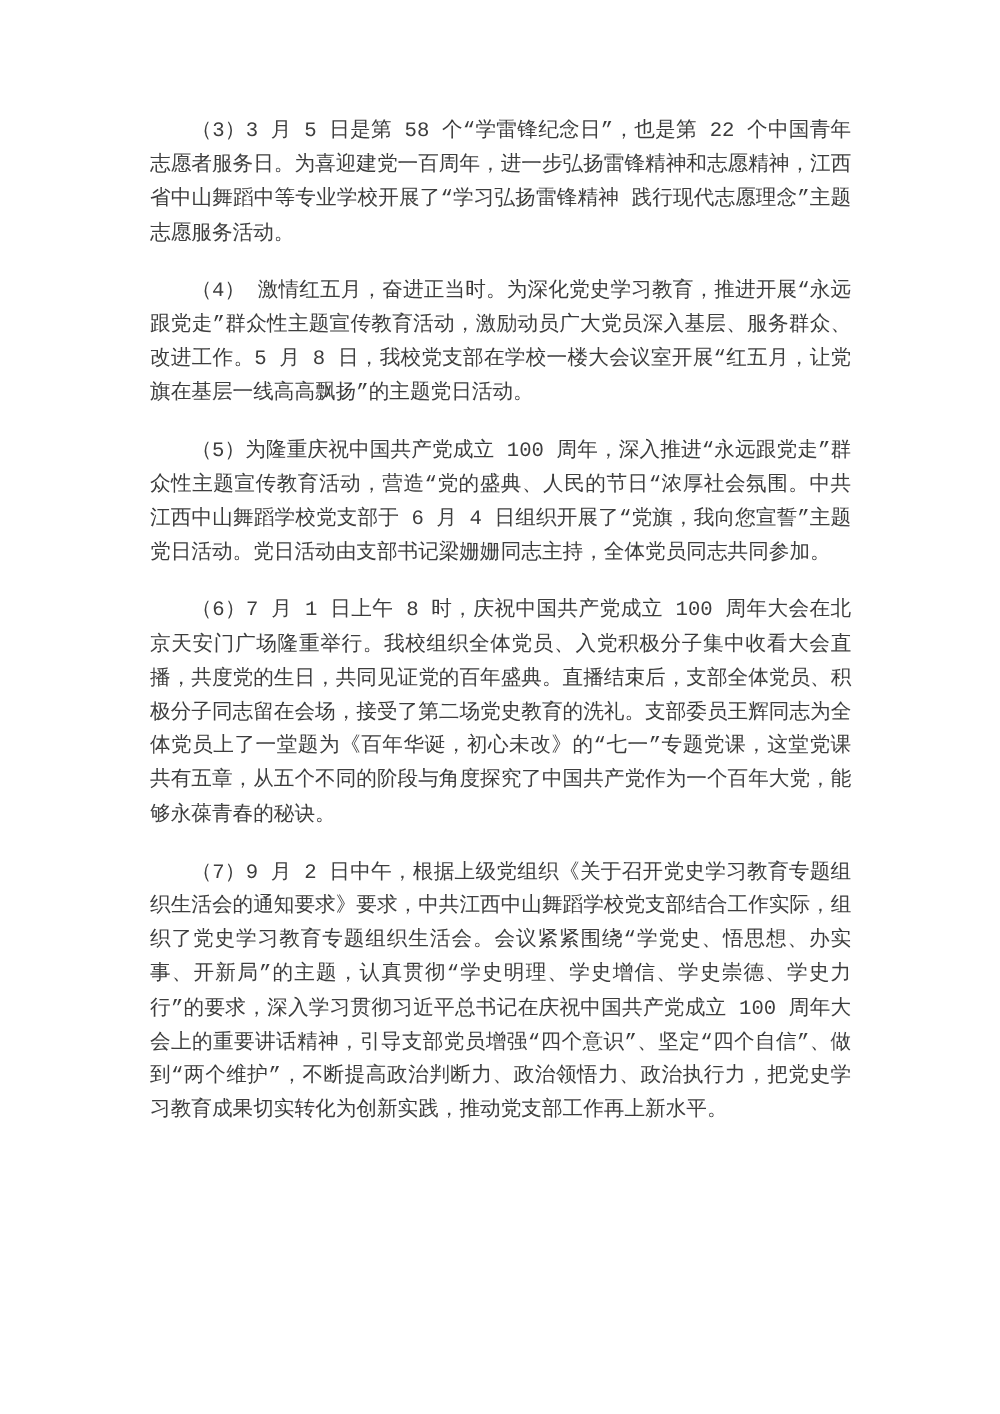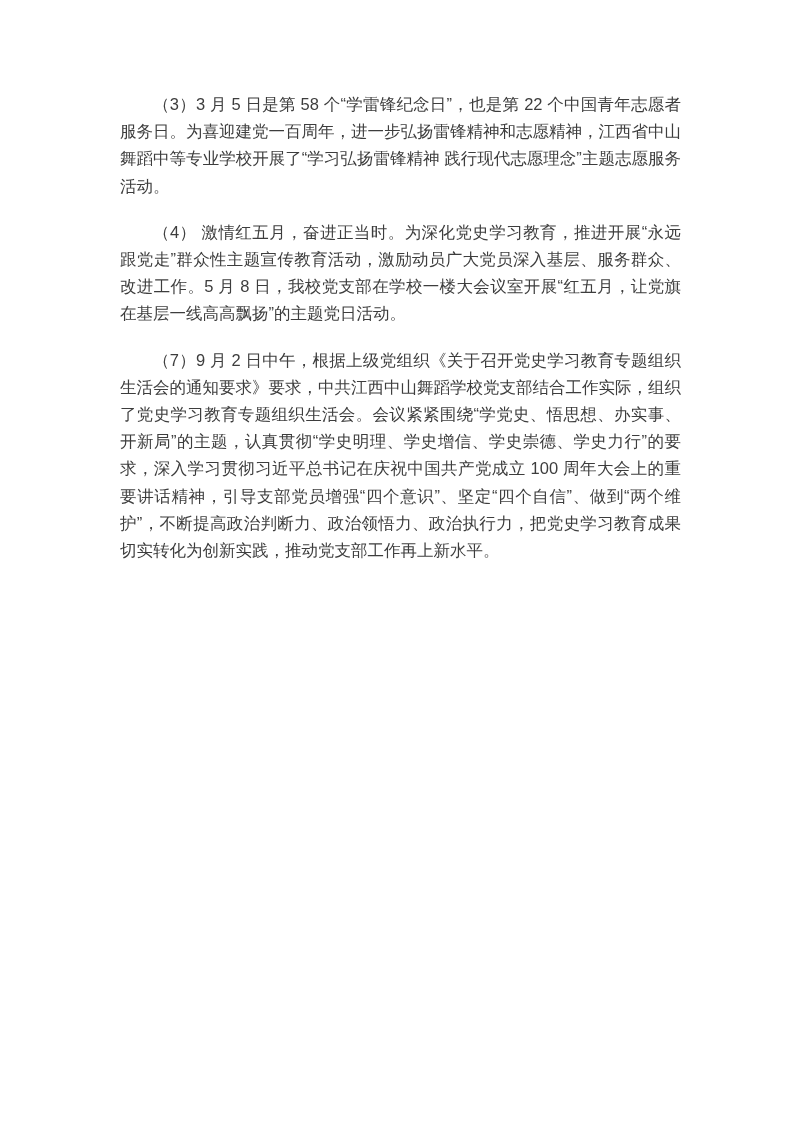--- a/index.html
+++ b/index.html
@@ -19,7 +19,7 @@
     left: 120px;
     top: 91px;
     width: 561px;
-    font-family: Liberation Sans, sans-serif;
+    font-family: Liberation Mono, monospace;
     font-size: 16.5px;
     line-height: 27.2px;
     color: #3d3d3d;

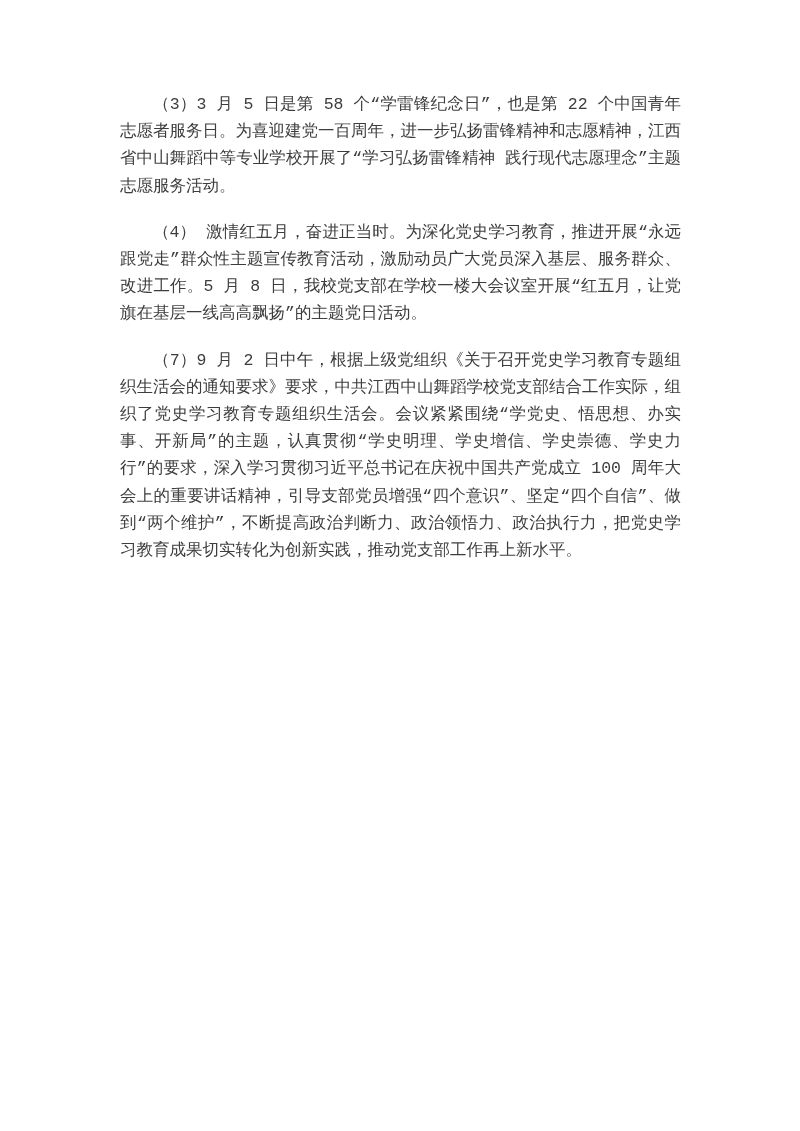--- a/index.html
+++ b/index.html
@@ -41,6 +41,7 @@
   <div class="text-block">
     <p>（3）3 月 5 日是第 58 个“学雷锋纪念日”，也是第 22 个中国青年志愿者服务日。为喜迎建党一百周年，进一步弘扬雷锋精神和志愿精神，江西省中山舞蹈中等专业学校开展了“学习弘扬雷锋精神 践行现代志愿理念”主题志愿服务活动。</p>
     <p>（4） 激情红五月，奋进正当时。为深化党史学习教育，推进开展“永远跟党走”群众性主题宣传教育活动，激励动员广大党员深入基层、服务群众、改进工作。5 月 8 日，我校党支部在学校一楼大会议室开展“红五月，让党旗在基层一线高高飘扬”的主题党日活动。</p>
+    <p>（5）为隆重庆祝中国共产党成立 100 周年，深入推进“永远跟党走”群众性主题宣传教育活动，营造“党的盛典、人民的节日“浓厚社会氛围。中共江西中山舞蹈学校党支部于 6 月 4 日组织开展了“党旗，我向您宣誓”主题党日活动。党日活动由支部书记梁姗姗同志主持，全体党员同志共同参加。</p>
     <p>（7）9 月 2 日中午，根据上级党组织《关于召开党史学习教育专题组织生活会的通知要求》要求，中共江西中山舞蹈学校党支部结合工作实际，组织了党史学习教育专题组织生活会。会议紧紧围绕“学党史、悟思想、办实事、开新局”的主题，认真贯彻“学史明理、学史增信、学史崇德、学史力行”的要求，深入学习贯彻习近平总书记在庆祝中国共产党成立 100 周年大会上的重要讲话精神，引导支部党员增强“四个意识”、坚定“四个自信”、做到“两个维护”，不断提高政治判断力、政治领悟力、政治执行力，把党史学习教育成果切实转化为创新实践，推动党支部工作再上新水平。</p>
   </div>
 </div>

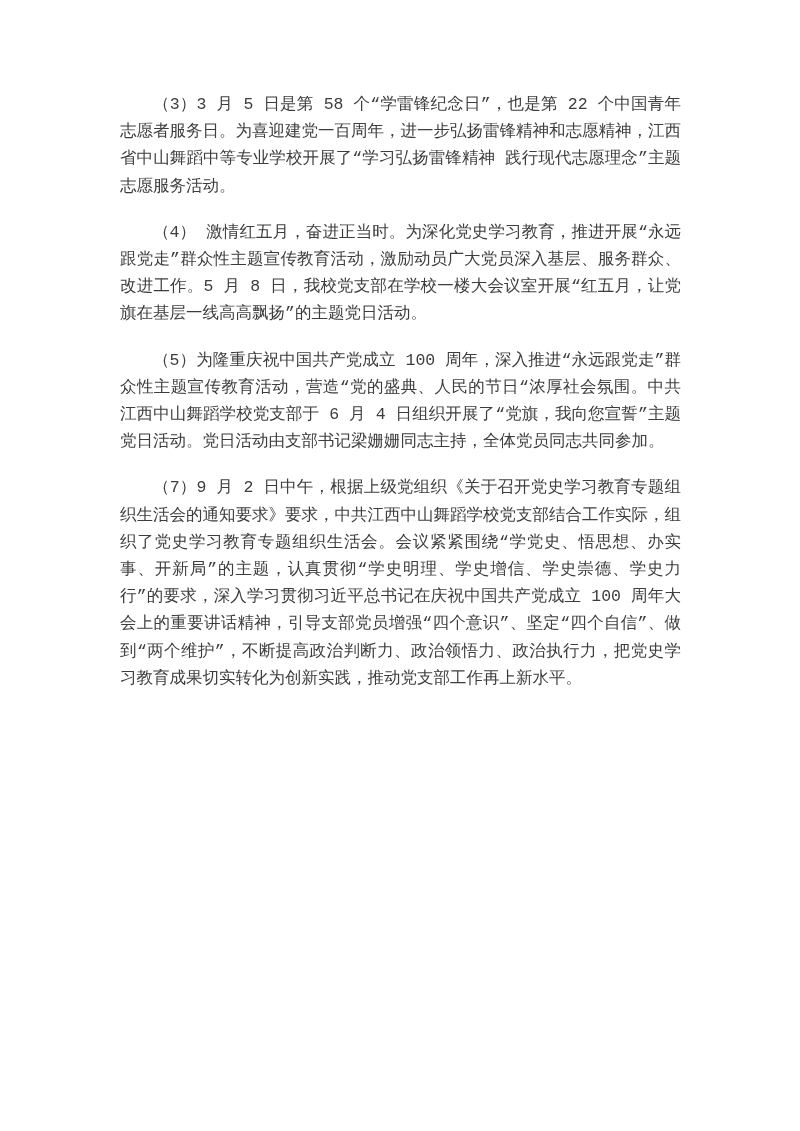--- a/index.html
+++ b/index.html
@@ -42,6 +42,7 @@
     <p>（3）3 月 5 日是第 58 个“学雷锋纪念日”，也是第 22 个中国青年志愿者服务日。为喜迎建党一百周年，进一步弘扬雷锋精神和志愿精神，江西省中山舞蹈中等专业学校开展了“学习弘扬雷锋精神 践行现代志愿理念”主题志愿服务活动。</p>
     <p>（4） 激情红五月，奋进正当时。为深化党史学习教育，推进开展“永远跟党走”群众性主题宣传教育活动，激励动员广大党员深入基层、服务群众、改进工作。5 月 8 日，我校党支部在学校一楼大会议室开展“红五月，让党旗在基层一线高高飘扬”的主题党日活动。</p>
     <p>（5）为隆重庆祝中国共产党成立 100 周年，深入推进“永远跟党走”群众性主题宣传教育活动，营造“党的盛典、人民的节日“浓厚社会氛围。中共江西中山舞蹈学校党支部于 6 月 4 日组织开展了“党旗，我向您宣誓”主题党日活动。党日活动由支部书记梁姗姗同志主持，全体党员同志共同参加。</p>
+    <p>（6）7 月 1 日上午 8 时，庆祝中国共产党成立 100 周年大会在北京天安门广场隆重举行。我校组织全体党员、入党积极分子集中收看大会直播，共度党的生日，共同见证党的百年盛典。直播结束后，支部全体党员、积极分子同志留在会场，接受了第二场党史教育的洗礼。支部委员王辉同志为全体党员上了一堂题为《百年华诞，初心未改》的“七一”专题党课，这堂党课共有五章，从五个不同的阶段与角度探究了中国共产党作为一个百年大党，能够永葆青春的秘诀。</p>
     <p>（7）9 月 2 日中午，根据上级党组织《关于召开党史学习教育专题组织生活会的通知要求》要求，中共江西中山舞蹈学校党支部结合工作实际，组织了党史学习教育专题组织生活会。会议紧紧围绕“学党史、悟思想、办实事、开新局”的主题，认真贯彻“学史明理、学史增信、学史崇德、学史力行”的要求，深入学习贯彻习近平总书记在庆祝中国共产党成立 100 周年大会上的重要讲话精神，引导支部党员增强“四个意识”、坚定“四个自信”、做到“两个维护”，不断提高政治判断力、政治领悟力、政治执行力，把党史学习教育成果切实转化为创新实践，推动党支部工作再上新水平。</p>
   </div>
 </div>

